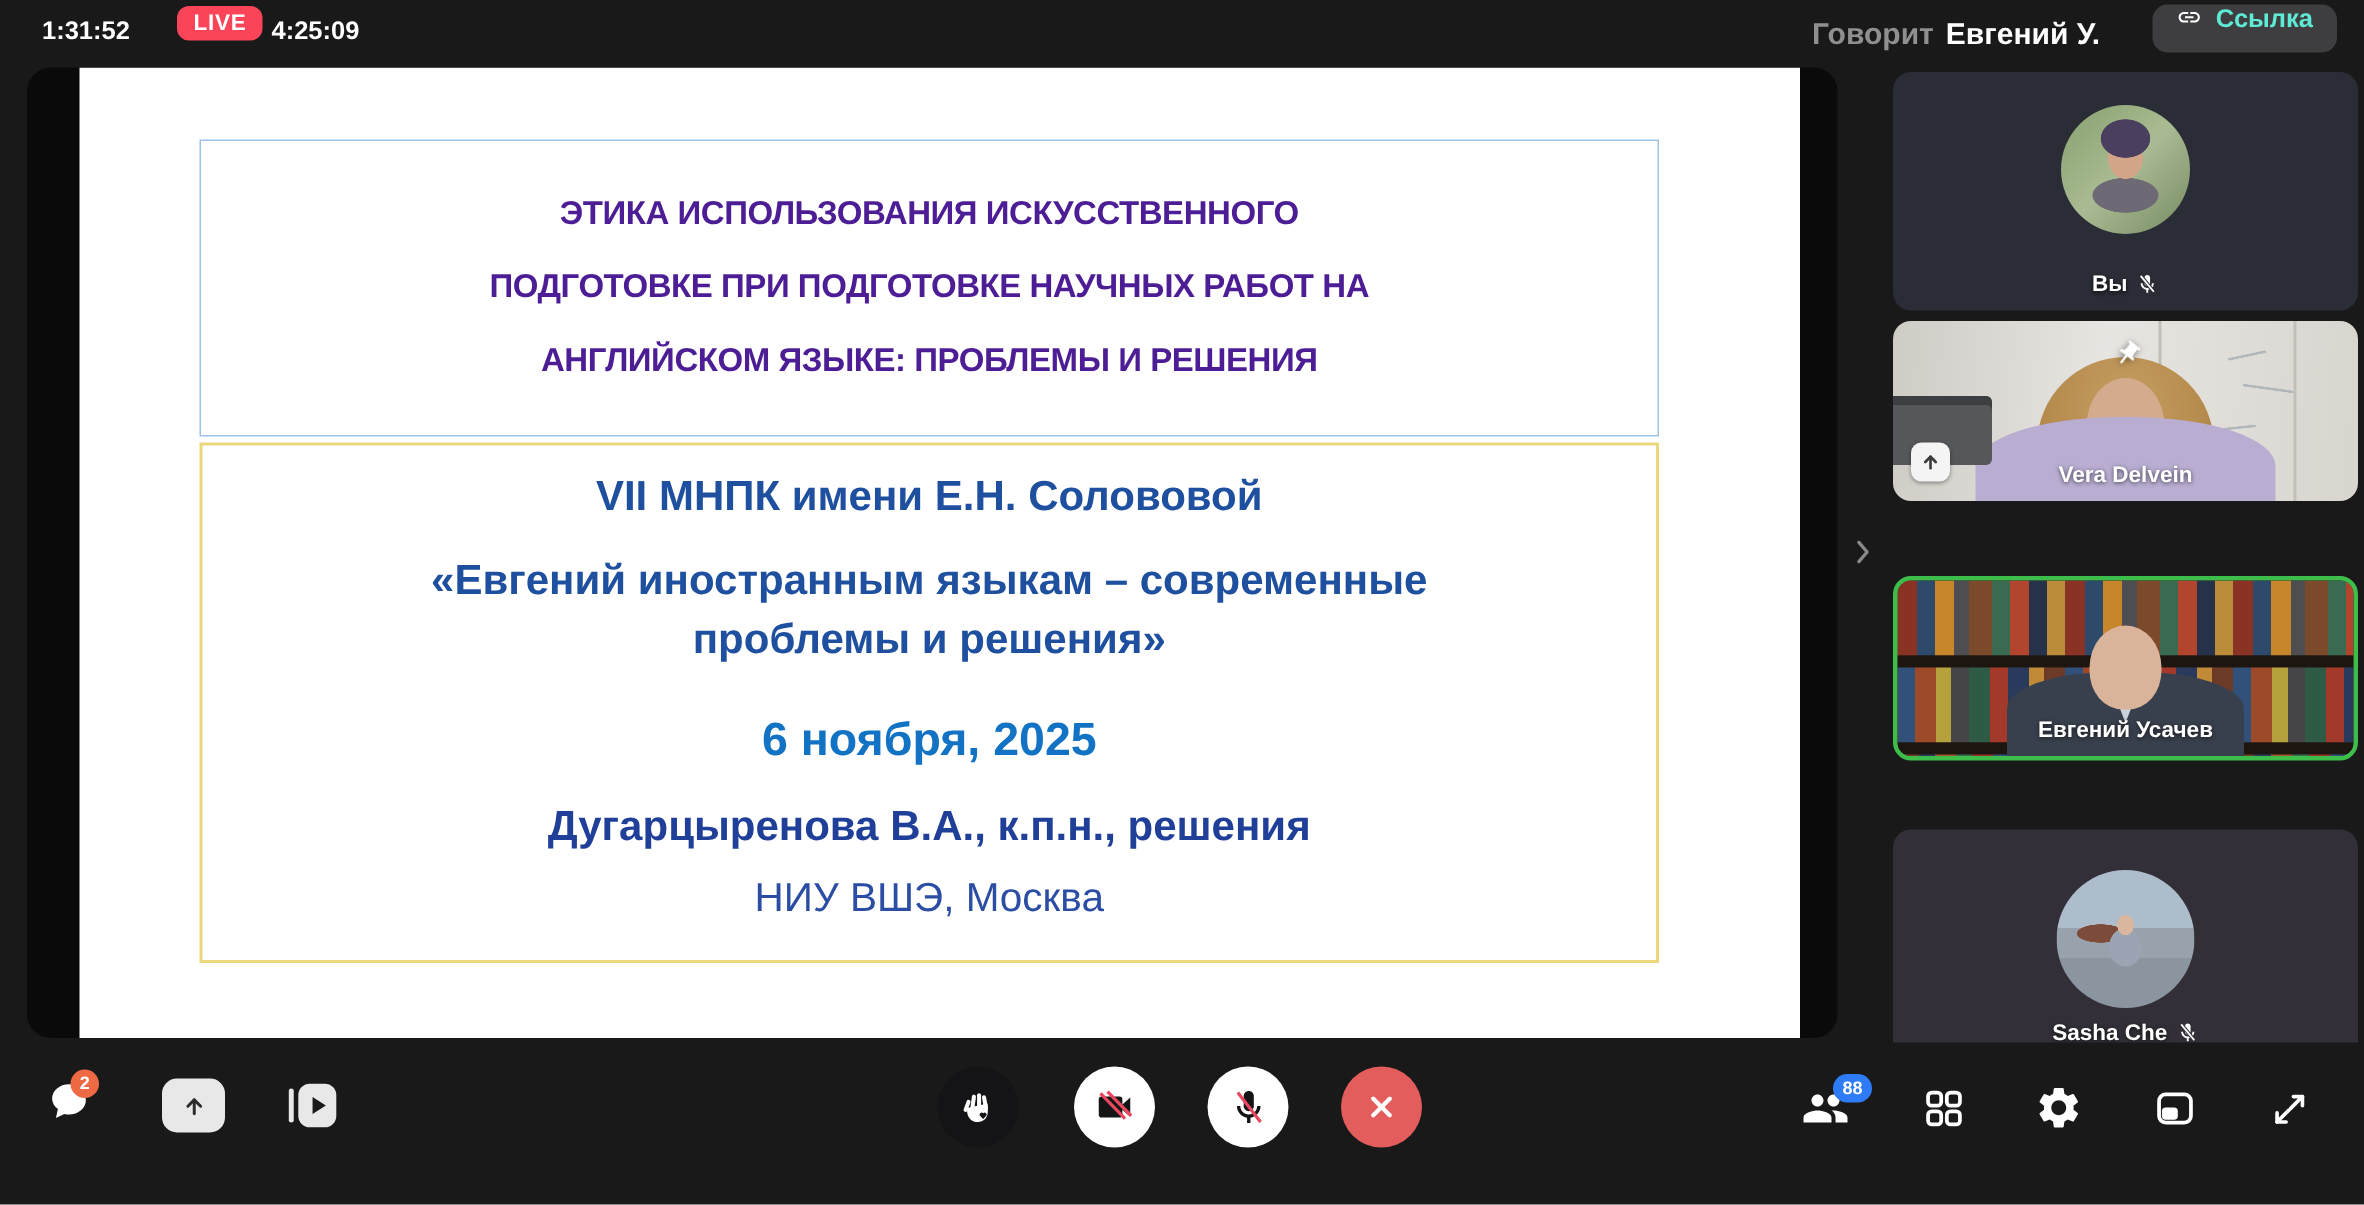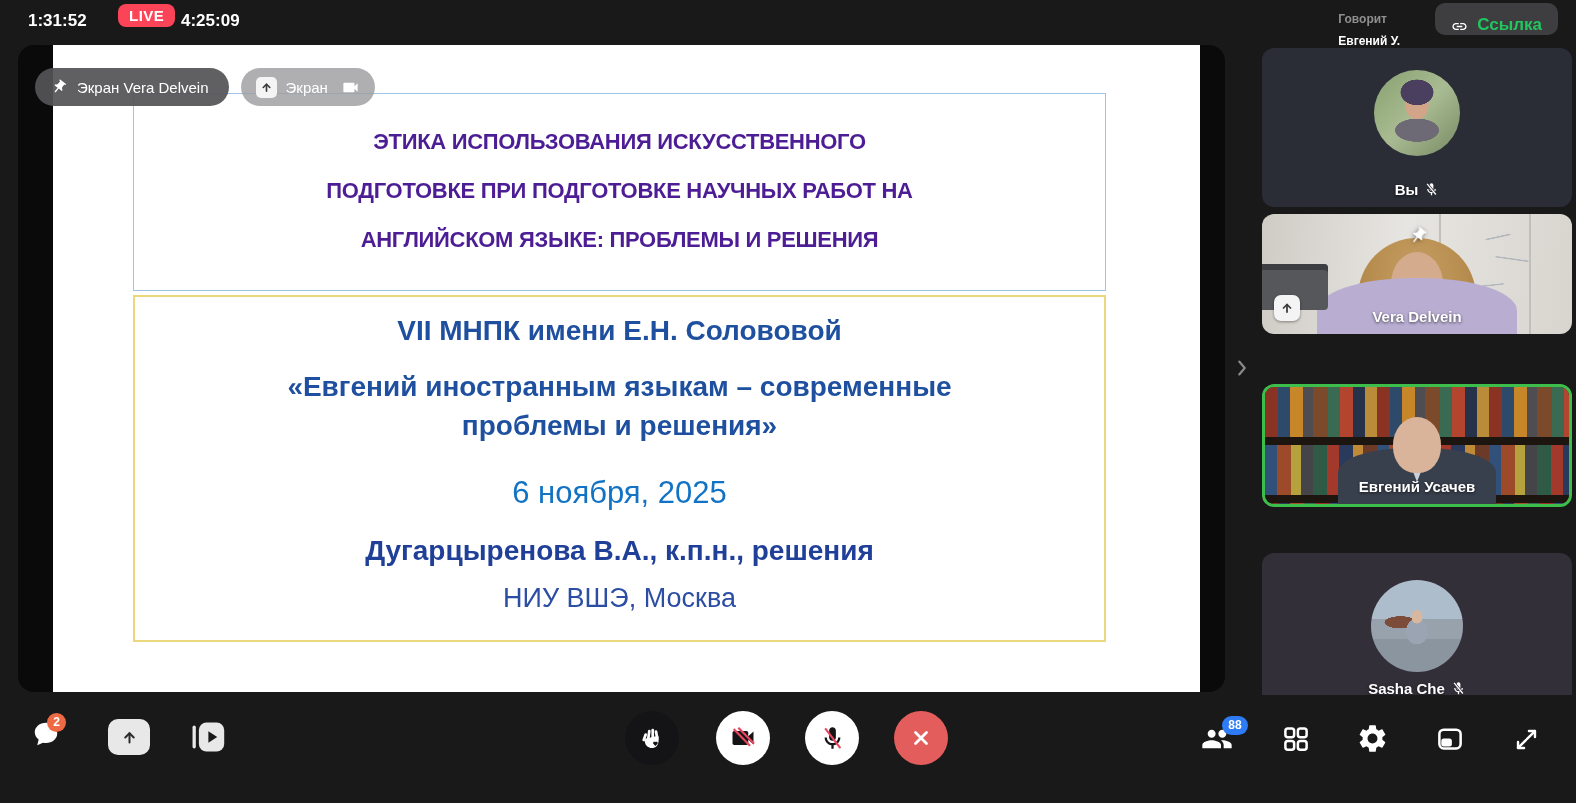--- a/index.html
+++ b/index.html
@@ -15,7 +15,7 @@
   .live-badge { position:absolute; left:118px; top:4px; background:#fb4458; color:#fff;
     font-size:15px; font-weight:bold; padding:3px 11px; border-radius:8px; letter-spacing:.5px; }
   .live-time { position:absolute; left:181px; top:11px; color:#fff; font-size:17px; font-weight:bold; }
-  .speaking { position:absolute; top:12px; right:176px; display:flex; gap:8px; font-size:12px;flex-direction:column; }
+  .speaking { position:absolute; top:12px; right:176px; display:flex; gap:8px; font-size:20px; }
   .speaking .who { color:#8f8f8f; font-weight:bold; }
   .speaking .name { color:#fff; font-weight:bold; }
   .link-btn { position:absolute; top:3px; right:18px; height:32px; padding:0 16px;

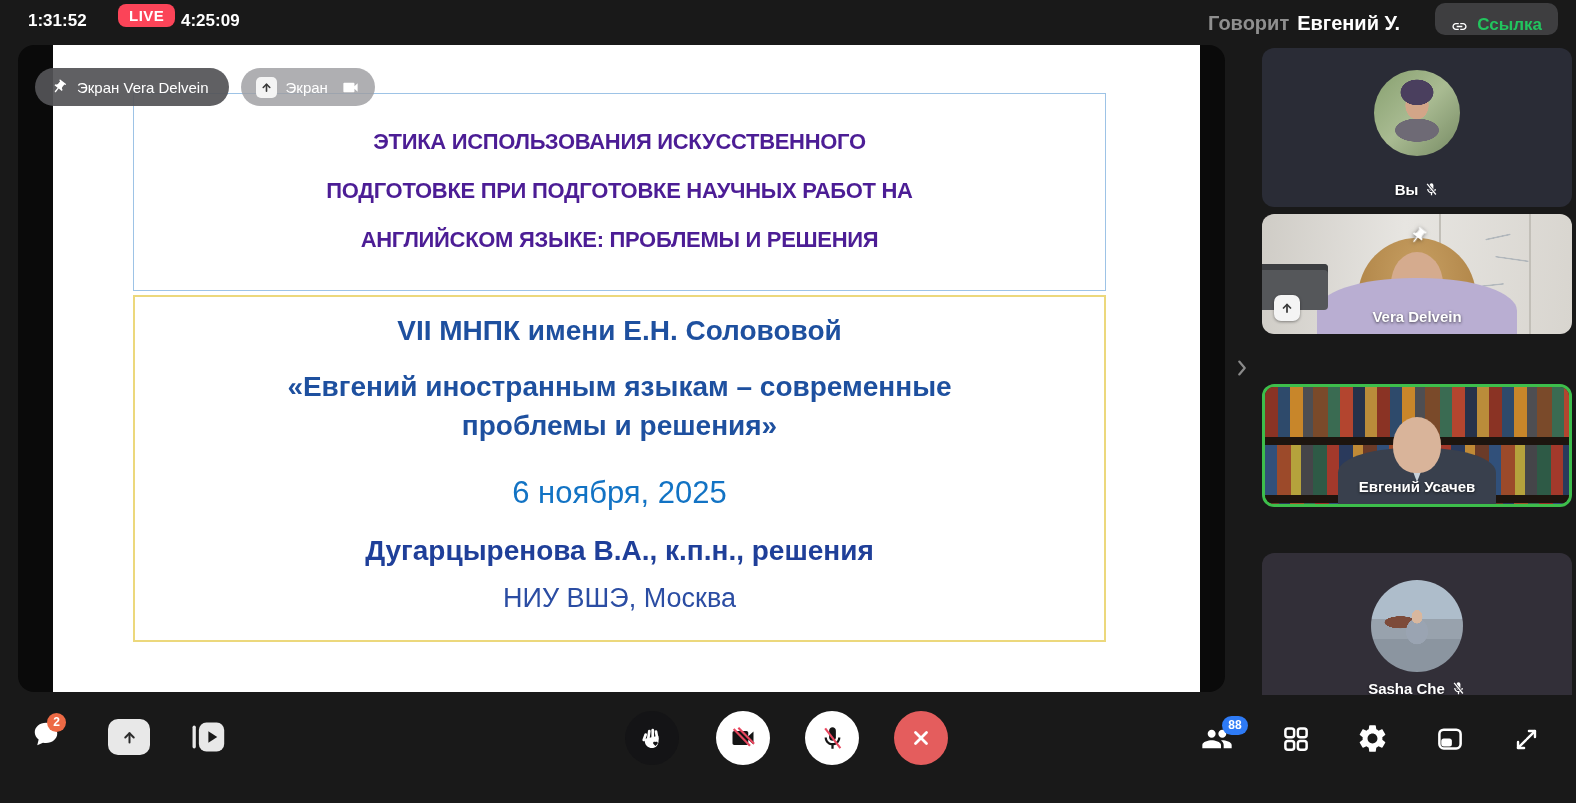--- a/index.html
+++ b/index.html
@@ -19,8 +19,8 @@
   .speaking .who { color:#8f8f8f; font-weight:bold; }
   .speaking .name { color:#fff; font-weight:bold; }
   .link-btn { position:absolute; top:3px; right:18px; height:32px; padding:0 16px;
-    background:#3e3e40; border-radius:10px; display:flex; align-items:flex-end; gap:9px;
-    color:#22c55e; font-size:17px; font-weight:bold; border:none; cursor:pointer; }
+    background:#3e3e40; border-radius:10px; display:flex; align-items:flex-start; gap:9px;
+    color:#5eead4; font-size:17px; font-weight:bold; border:none; cursor:pointer; }
   
   .stage { position:absolute; left:18px; top:45px; width:1207px; height:647px;
     background:#0a0a0a; border-radius:16px; overflow:hidden; }

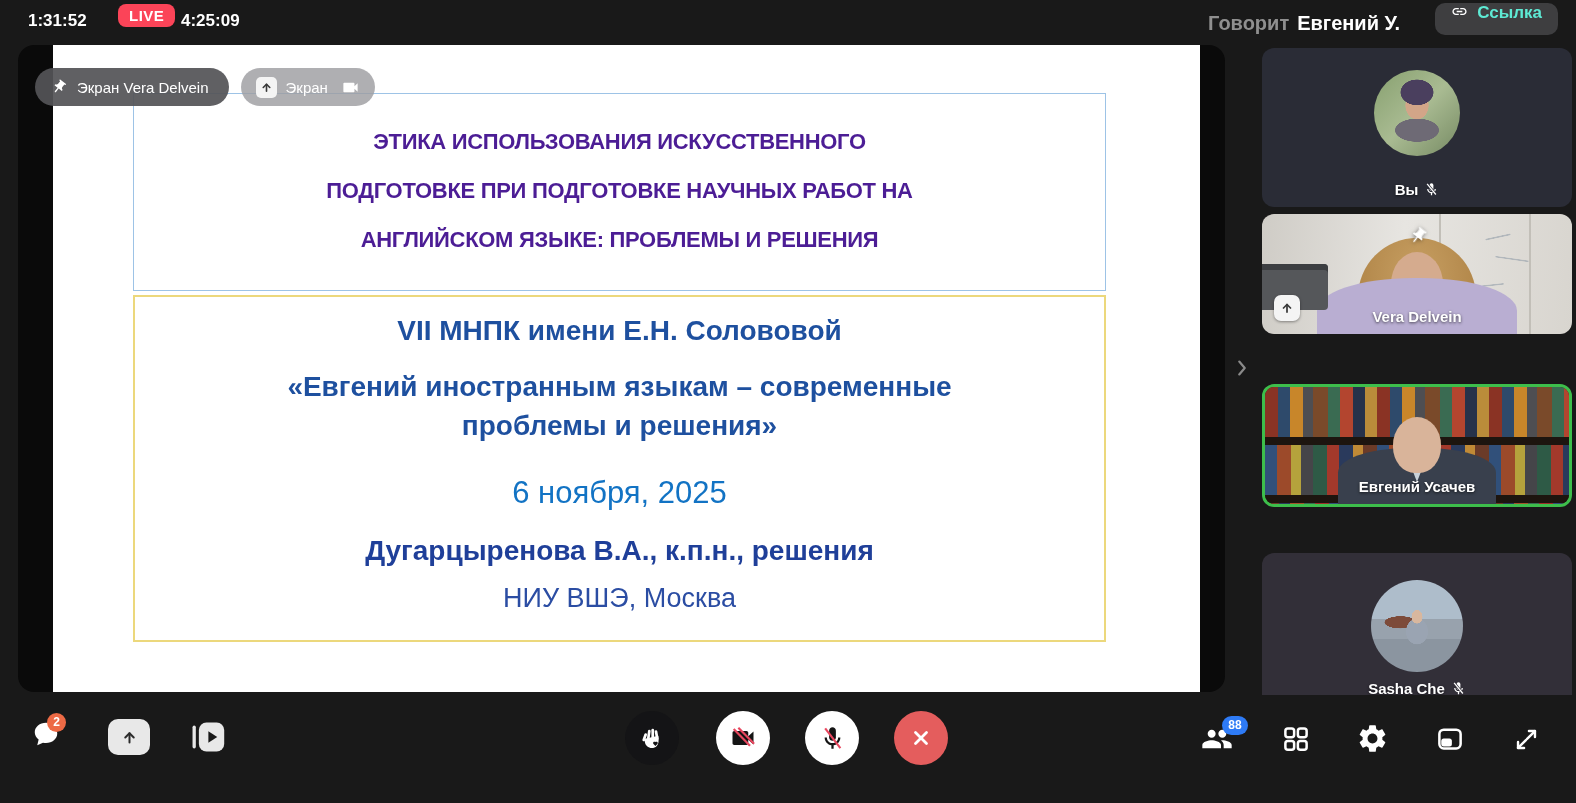--- a/index.html
+++ b/index.html
@@ -157,30 +157,6 @@
     </div>
   </div>
 
-  <div class="pills">
-    <div class="pill pill-pinned">
-      <span style="display:flex;transform:rotate(38deg)">
-        <svg width="16" height="16" viewBox="0 0 24 24">
-            <path fill="#fff" d="M16 9V4h1c.55 0 1-.45 1-1s-.45-1-1-1H7c-.55 0-1 .45-1 1s.45 1 1 1h1v5c0 1.66-1.34 3-3 3v2h5.97v7l1 1 1-1v-7H19v-2c-1.66 0-3-1.34-3-3z"></path>
-          </svg>
-      </span>
-      <span>Экран Vera Delvein</span>
-    </div>
-    <div class="pill pill-screen">
-      <span class="up-sq">
-        <svg width="13" height="13" viewBox="0 0 24 24" fill="none" stroke="#3a3a3a" stroke-width="3" stroke-linecap="round" stroke-linejoin="round">
-            <path d="M12 19V6"></path>
-            <path d="M6 12l6-6 6 6"></path>
-          </svg>
-      </span>
-      <span>Экран</span>
-      <span style="display:flex;margin-left:4px">
-        <svg width="19" height="19" viewBox="0 0 24 24">
-            <path fill="#fff" d="M17 10.5V7c0-.55-.45-1-1-1H4c-.55 0-1 .45-1 1v10c0 .55.45 1 1 1h12c.55 0 1-.45 1-1v-3.5l4 4v-11l-4 4z"></path>
-          </svg>
-      </span>
-    </div>
-  </div>
 </div>
 
 <div class="chevron">

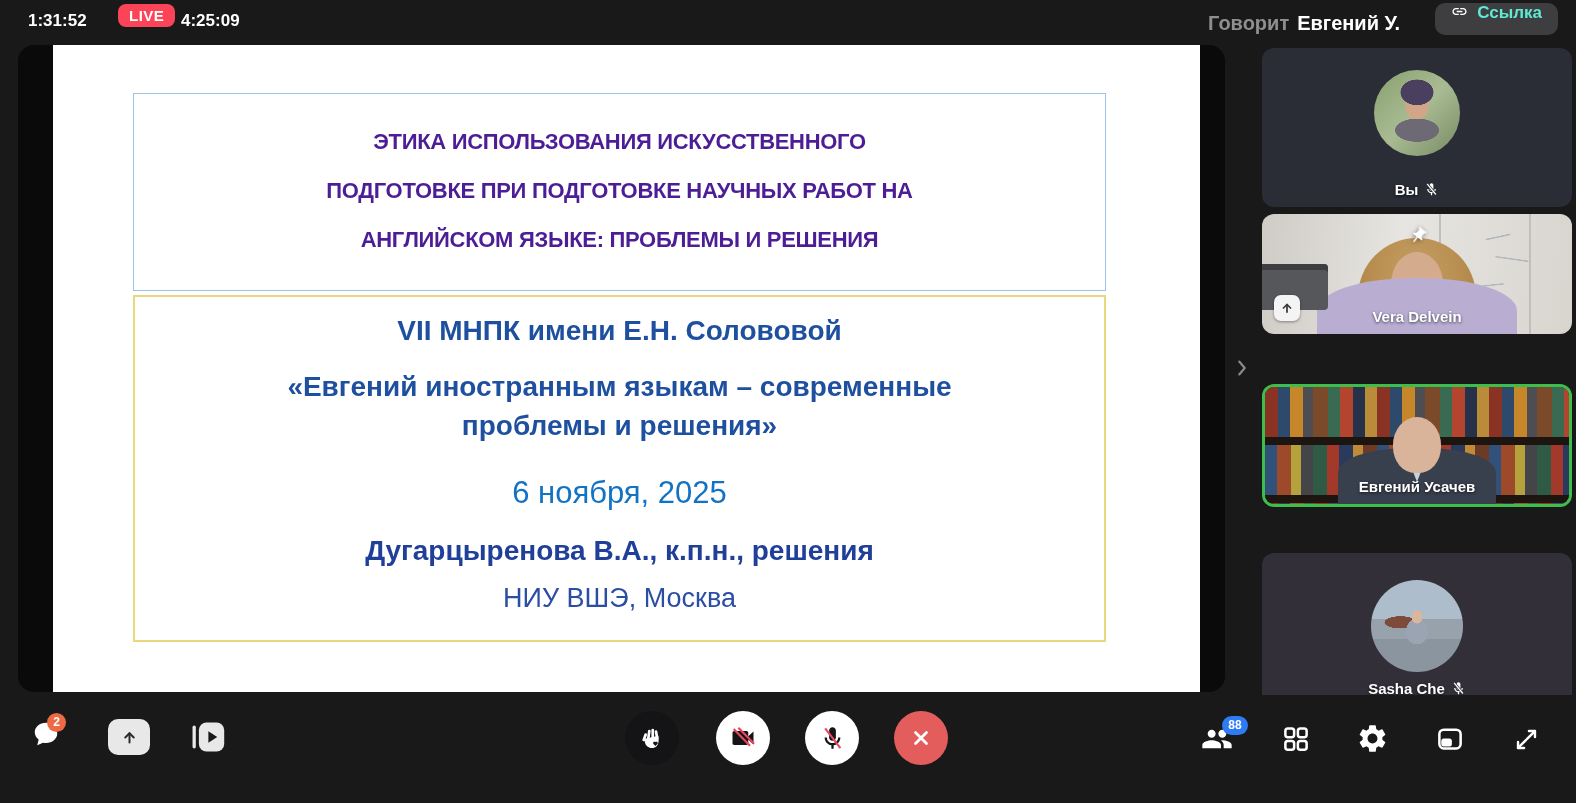--- a/index.html
+++ b/index.html
@@ -32,7 +32,7 @@
     border:2px solid #ecd87c; text-align:center; }
   .conf { margin-top:18px; color:#1e509f; font-size:28px; font-weight:bold; }
   .conf-sub { margin-top:20px; color:#1e509f; font-size:28px; font-weight:bold; line-height:39px; }
-  .slide-date { margin-top:30px; color:#1273c4; font-size:31px; font-weight:normal; }
+  .slide-date { margin-top:30px; color:#1273c4; font-size:31px; font-weight:bold; }
   .slide-author { margin-top:24px; color:#1f3f99; font-size:28px; font-weight:bold; }
   .slide-affil { margin-top:16px; color:#2b4da3; font-size:27px; font-weight:500; }
   

